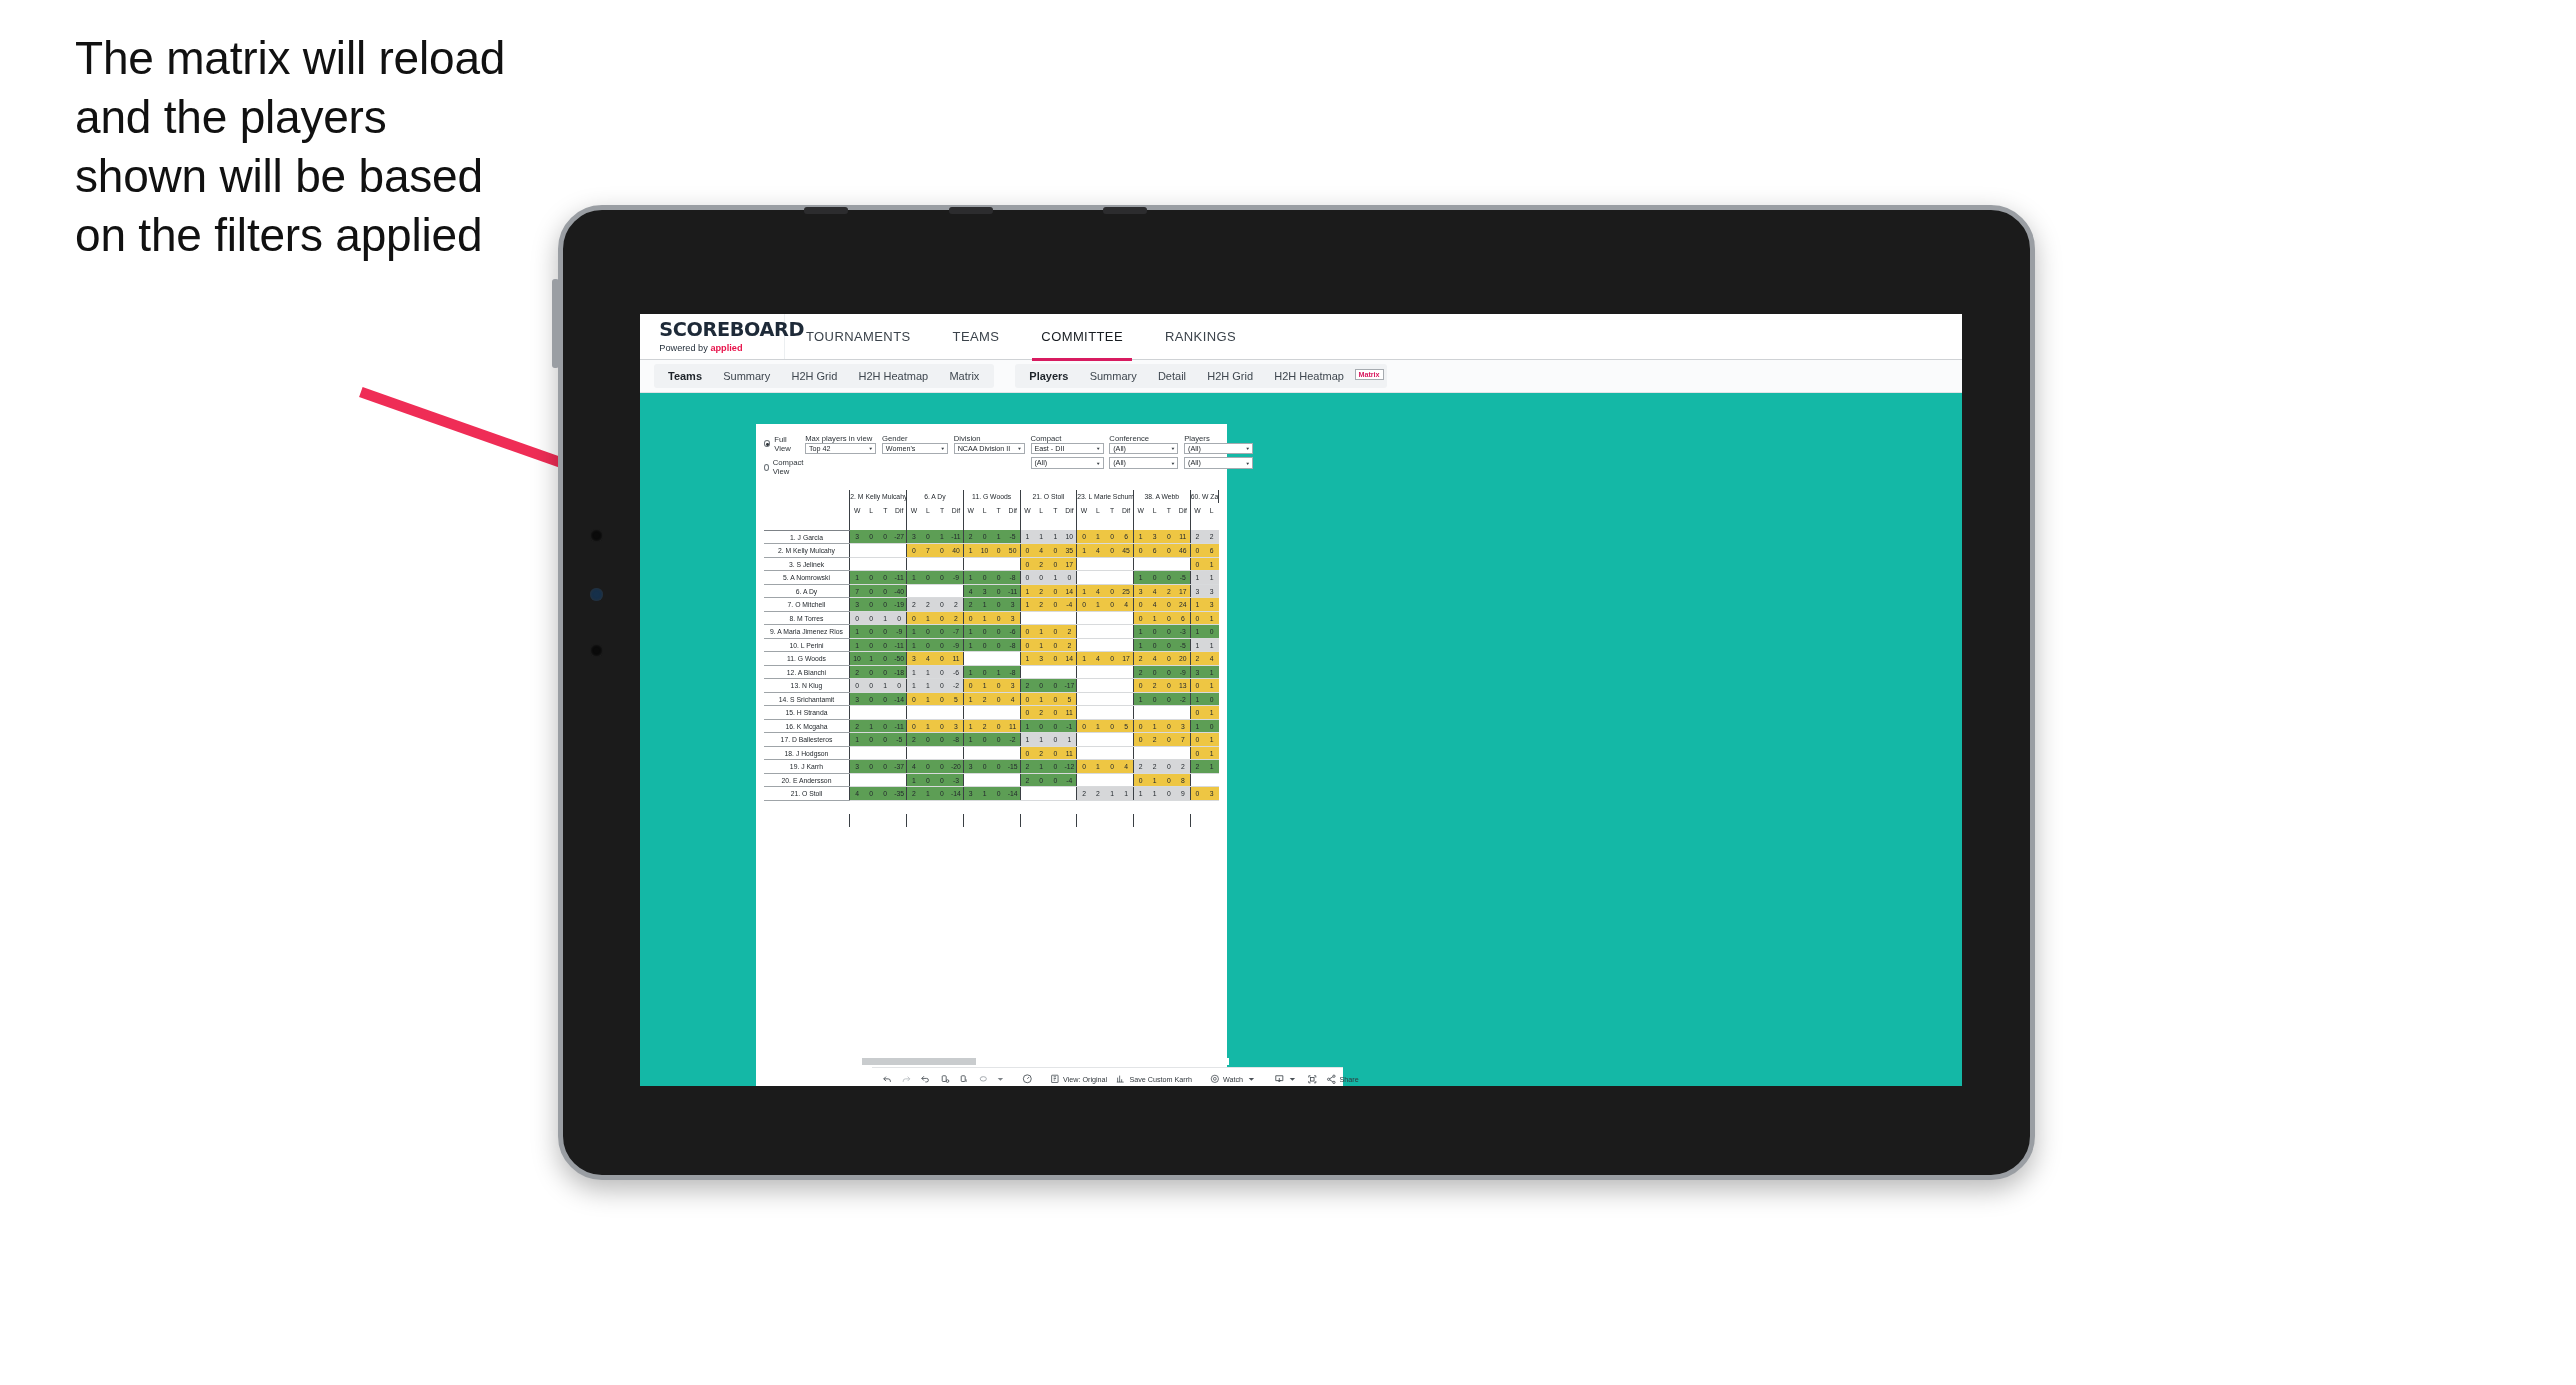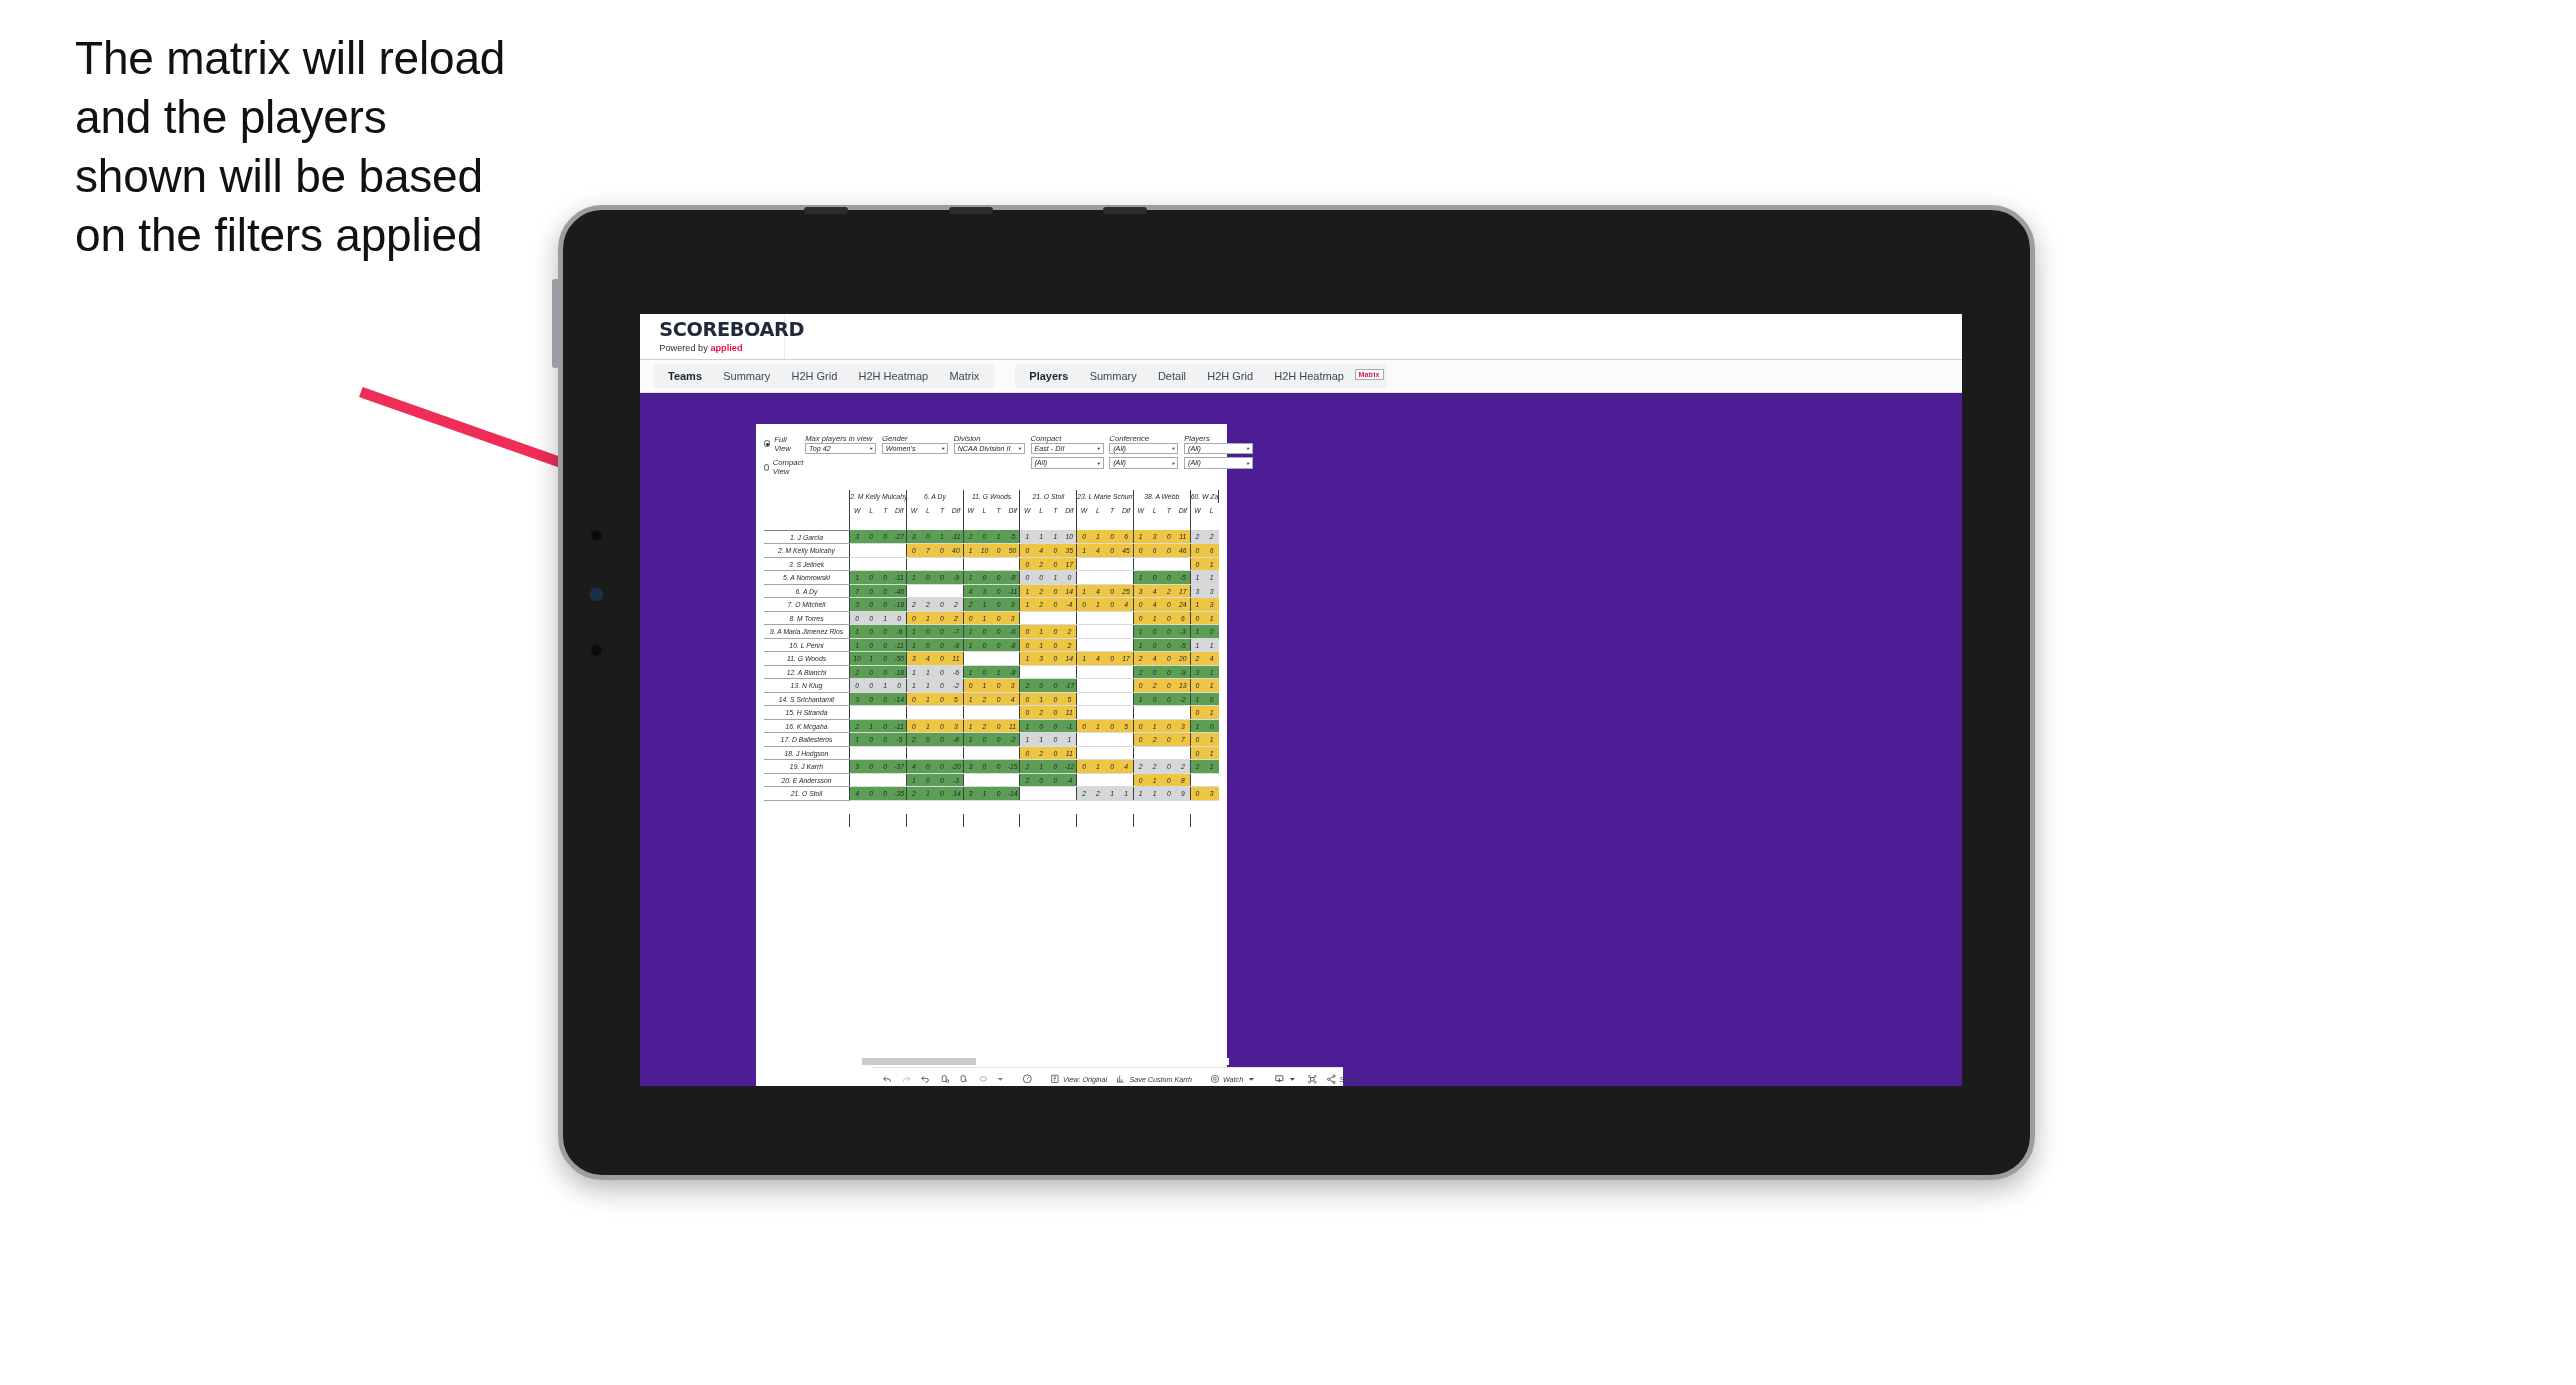--- a/index.html
+++ b/index.html
@@ -169,6 +169,12 @@
           <b>applied</b>
         </div>
       </div>
+      <div class="nav-tabs" id="nav-tabs">
+          <div class="nav-tab">TOURNAMENTS</div>
+          <div class="nav-tab">TEAMS</div>
+          <div class="nav-tab active">COMMITTEE</div>
+          <div class="nav-tab">RANKINGS</div>
+        </div>
     </div>
 
     <div class="subnav">

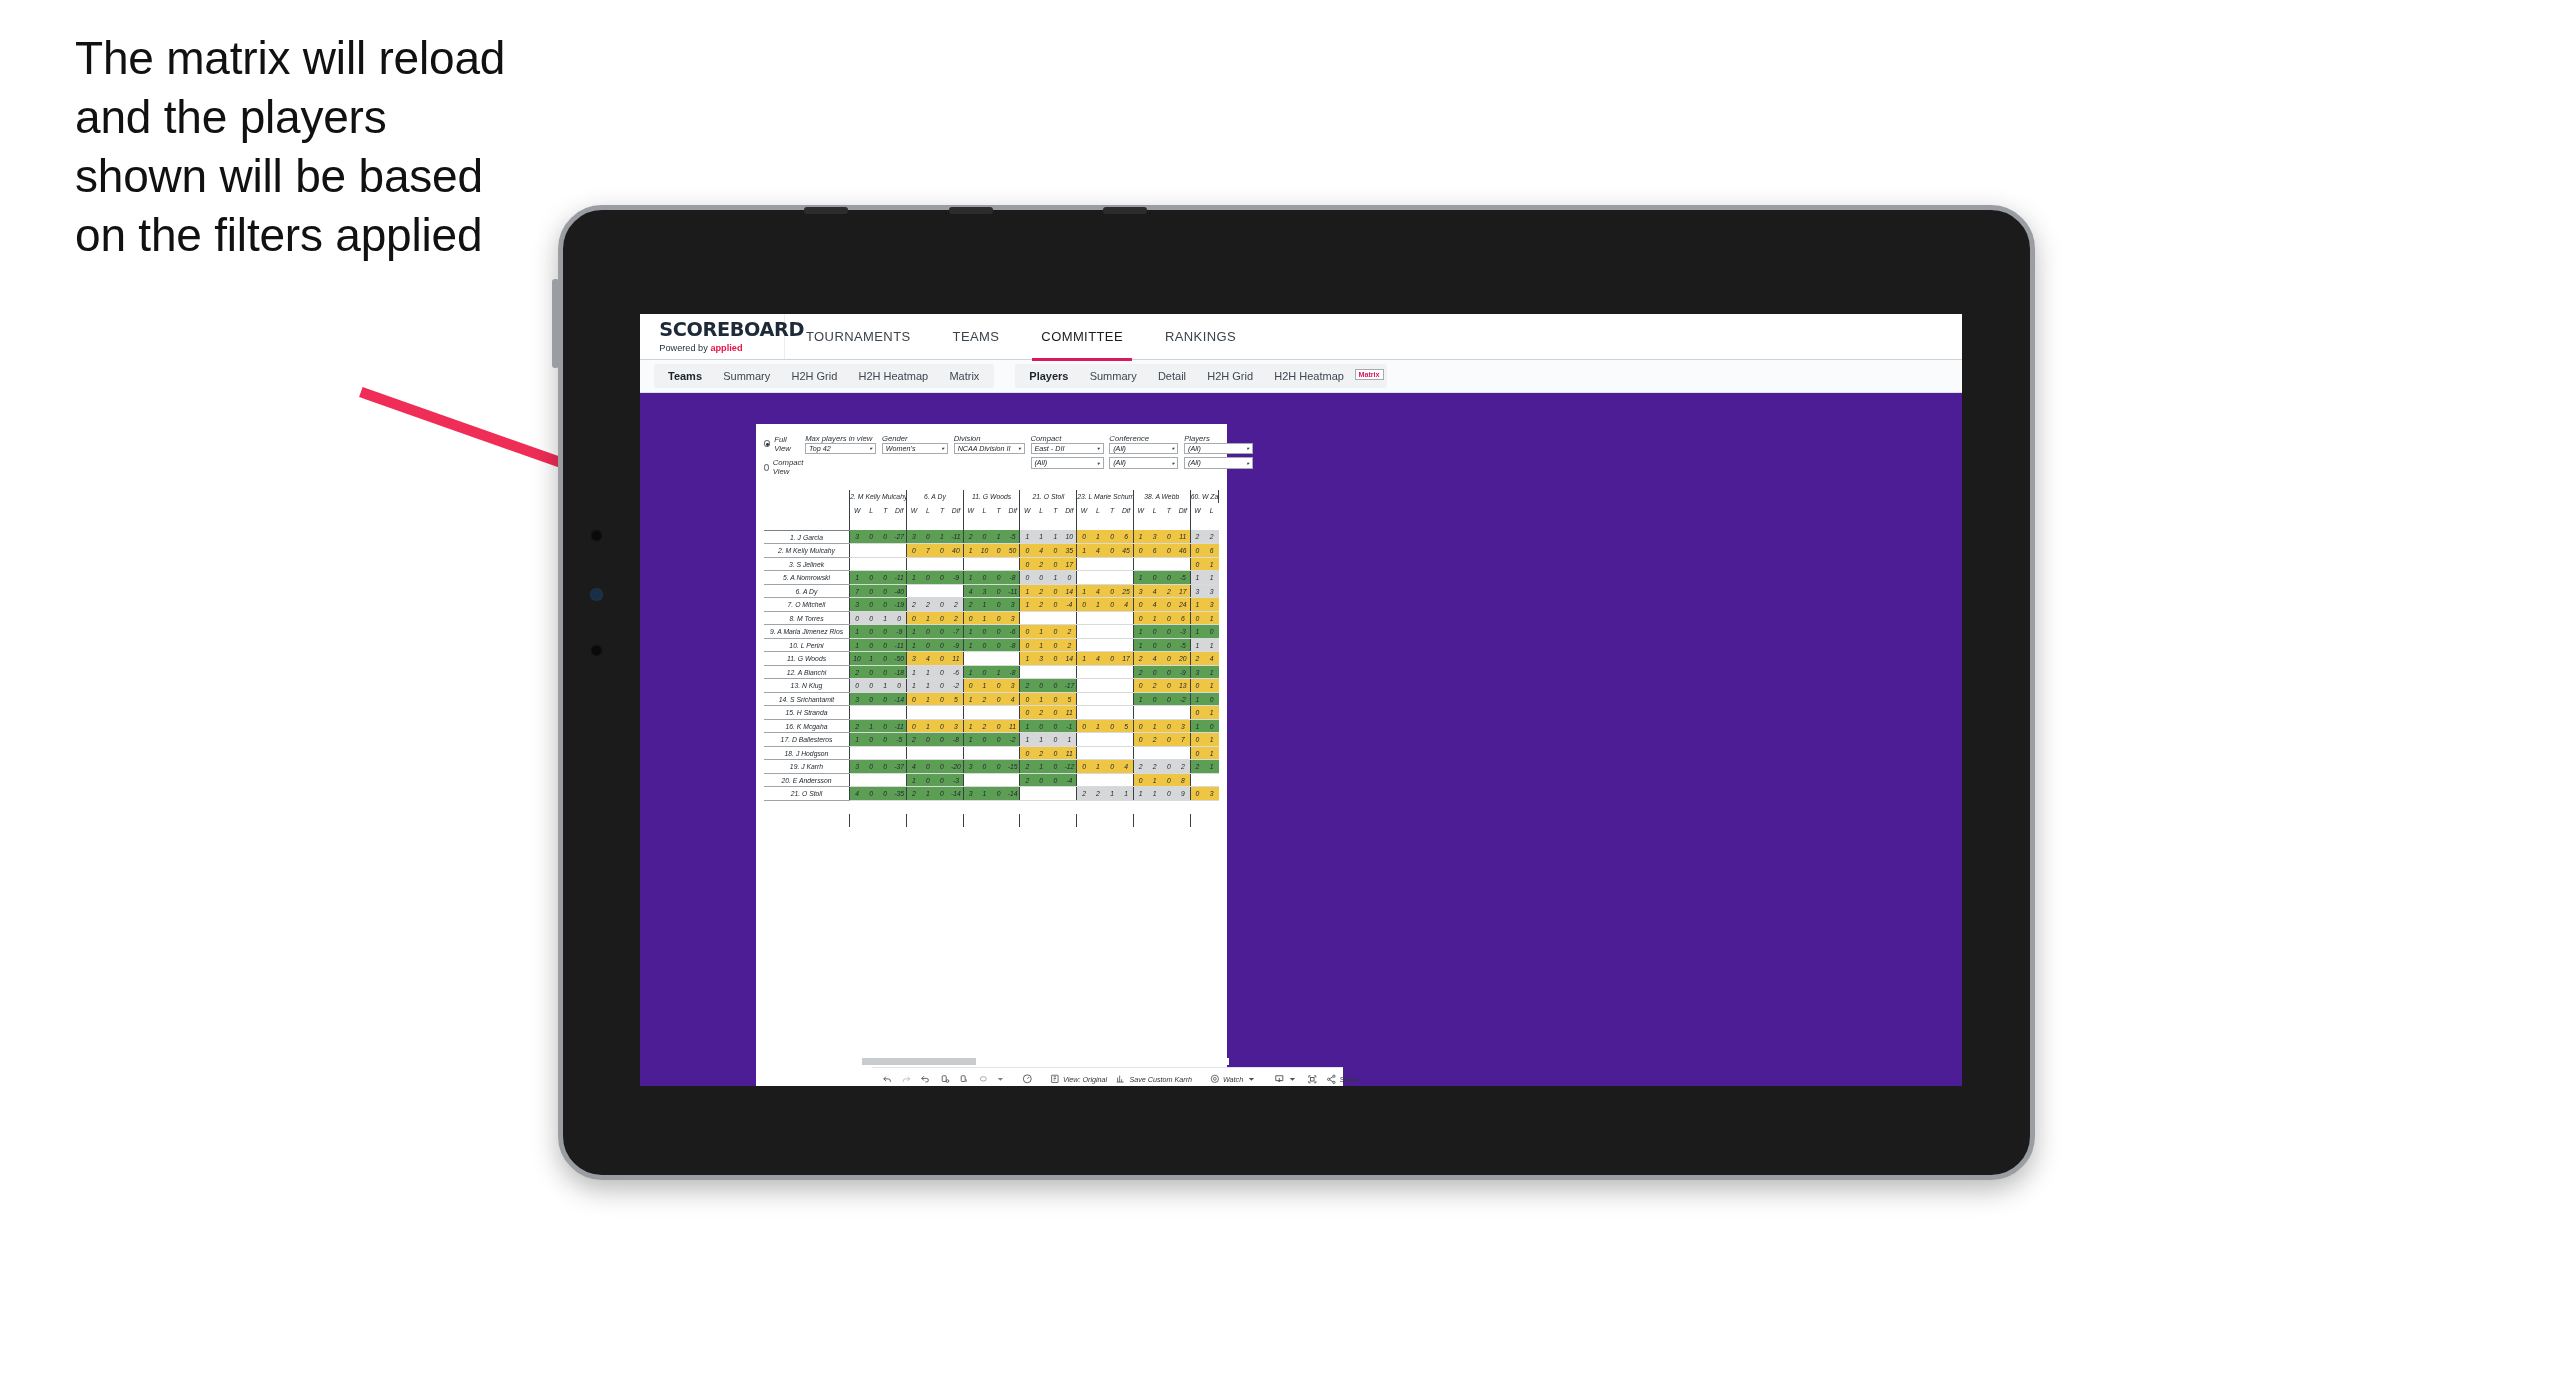--- a/index.html
+++ b/index.html
@@ -71,7 +71,7 @@
   .sub-gap { width:21px; }
 
   
-  .wb { position:relative; height:calc(100% - 46px - 33px); background:#4c1d95;font-style:italic; }
+  .wb { position:relative; height:calc(100% - 46px - 33px); background:#14b8a6; }
   .sheet {
     position:absolute; left:116px; top:31px; width:471px; height:666px;
     background:#ffffff;

